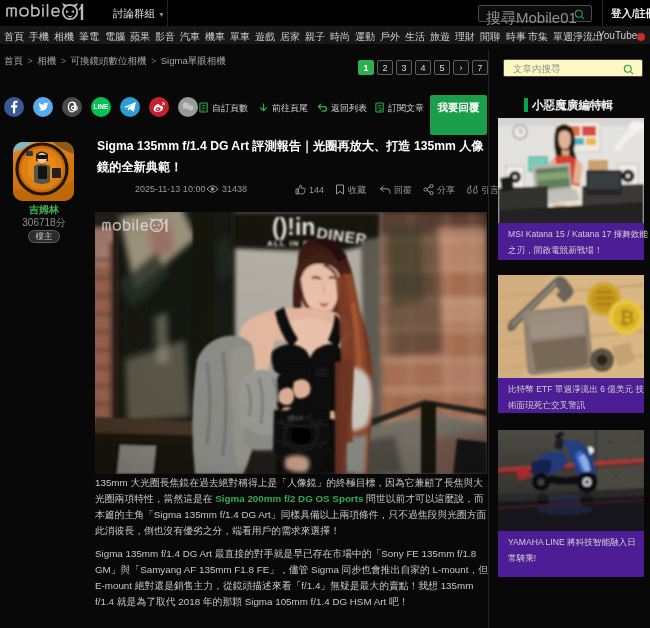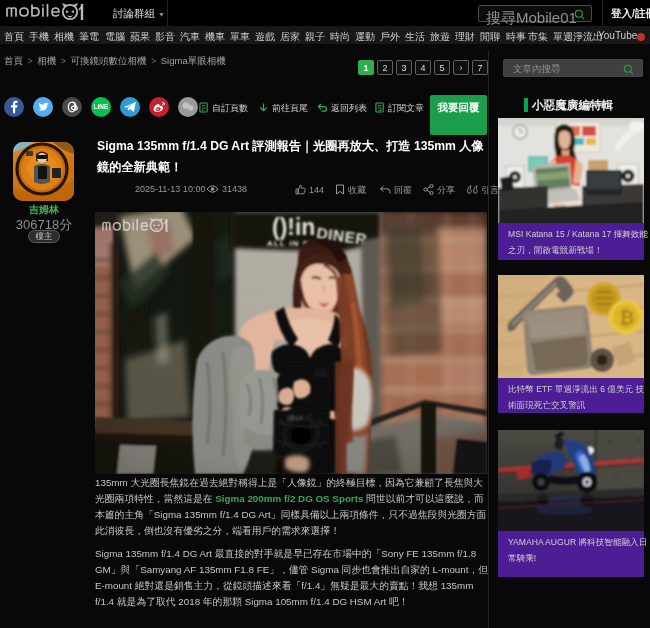--- a/index.html
+++ b/index.html
@@ -58,7 +58,7 @@
 
 
 #sdiv { position:absolute; left:488px; top:50px; width:1px; height:578px; background:#242424; }
-#ssearch { position:absolute; left:503px; top:59px; width:140px; height:18px; border:1px solid #454545; border-radius:2px; background:#404040; }
+#ssearch { position:absolute; left:503px; top:59px; width:140px; height:18px; border:1px solid #454545; border-radius:2px; background:#fef9c3; }
 #ssearch span { position:absolute; left:9px; top:3px; color:#8f8f8f; font-size:9.5px; }
 #shead { position:absolute; left:500px; top:98px; width:120px; height:14px;margin-left:24px; }
 #shead .bar { position:absolute; left:0; top:0; width:4px; height:13.5px; background:#00a650; }

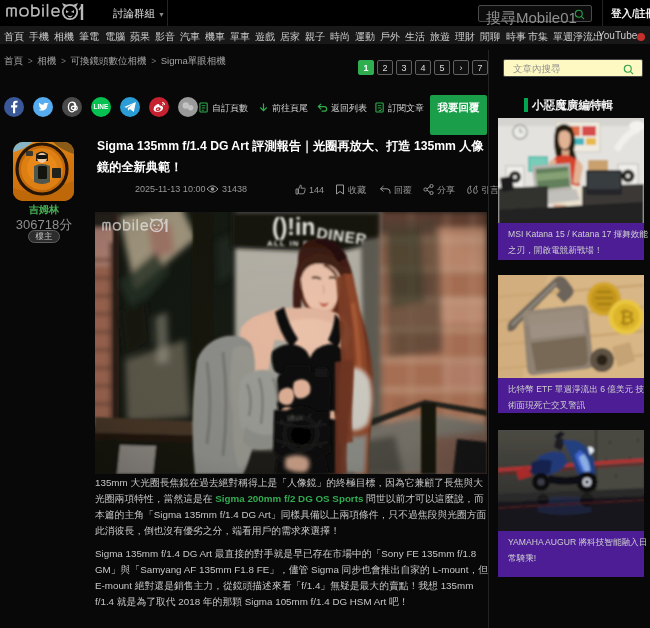--- a/index.html
+++ b/index.html
@@ -41,7 +41,7 @@
 
 #avatar { position:absolute; left:13px; top:142px; width:61px; height:59px; border-radius:10px; overflow:hidden; }
 #aname { position:absolute; left:0px; top:203px; width:88px; text-align:center; color:#46b254; font-size:10px; font-weight:bold; }
-#apts { position:absolute; left:0px; top:216px; width:88px; text-align:center; color:#8f8f8f; font-size:13px; }
+#apts { position:absolute; left:0px; top:216px; width:88px; text-align:center; color:#8f8f8f; font-size:10px; }
 #abadge { position:absolute; left:28px; top:230px; width:32px; height:13px; border:1px solid #5f5f5f; border-radius:7px; background:#2c2c2c; color:#c6c6c6; font-size:8.5px; text-align:center; line-height:11px; }
 
 

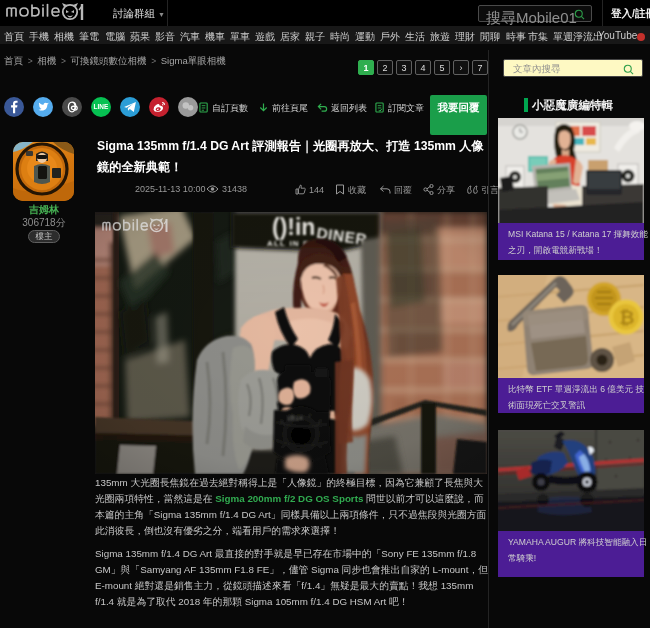--- a/index.html
+++ b/index.html
@@ -662,7 +662,7 @@
   </div>
 
   <div class="scap" style="top:531px;height:46px">
-      <div>YAMAHA AUGUR 將科技智能融入日</div>
+      <div>YAMAHA LINE 將科技智能融入日</div>
       <div>常騎乘!</div>
     </div>
 

